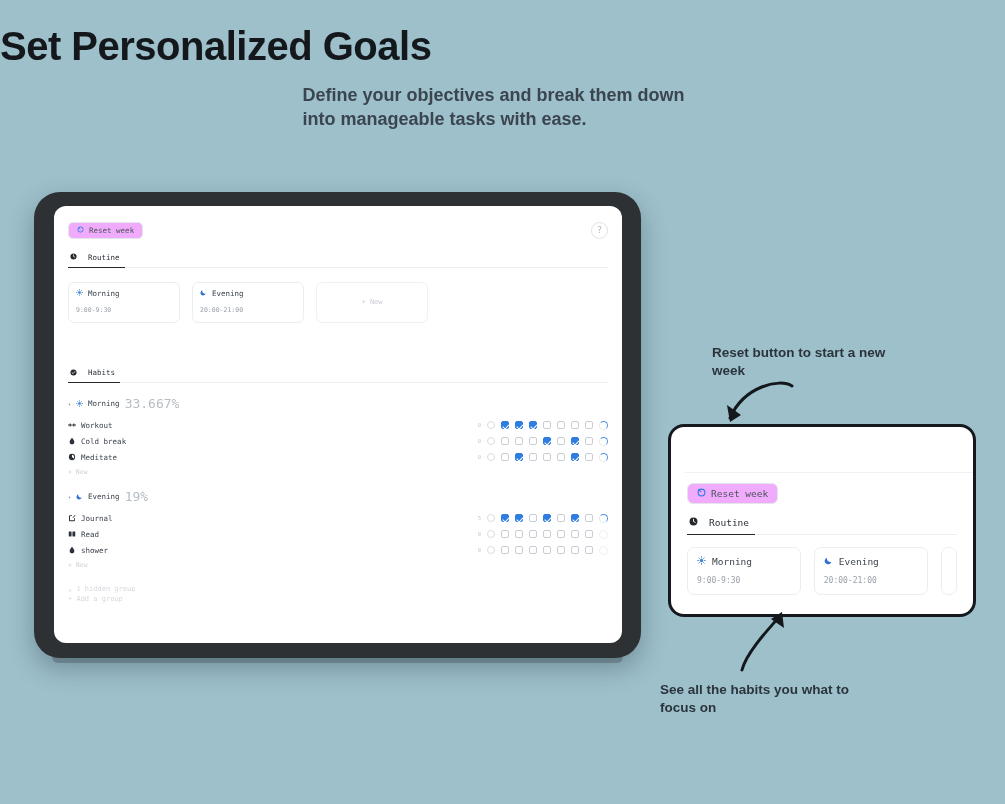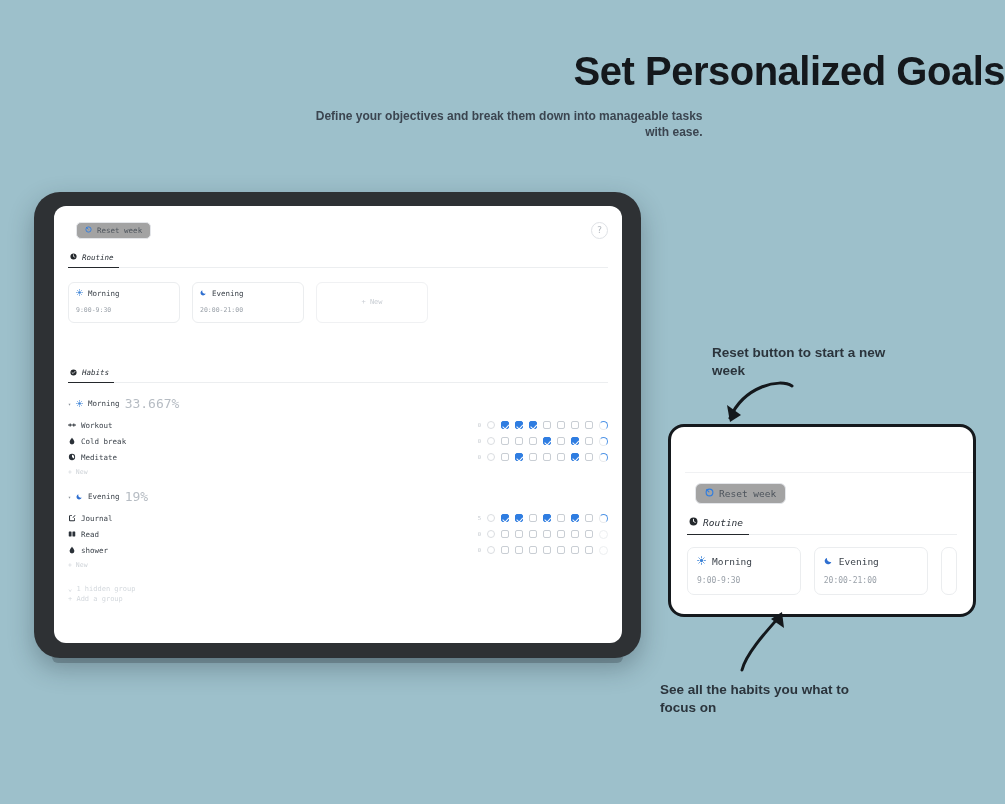--- a/index.html
+++ b/index.html
@@ -12,7 +12,7 @@
   }
 
   
-  .hero { padding-top: 48px; text-align: right; }
+  .hero { padding-top: 23px; text-align: left; }
   .hero-title {
     font-size: 40px;
     font-weight: 800;

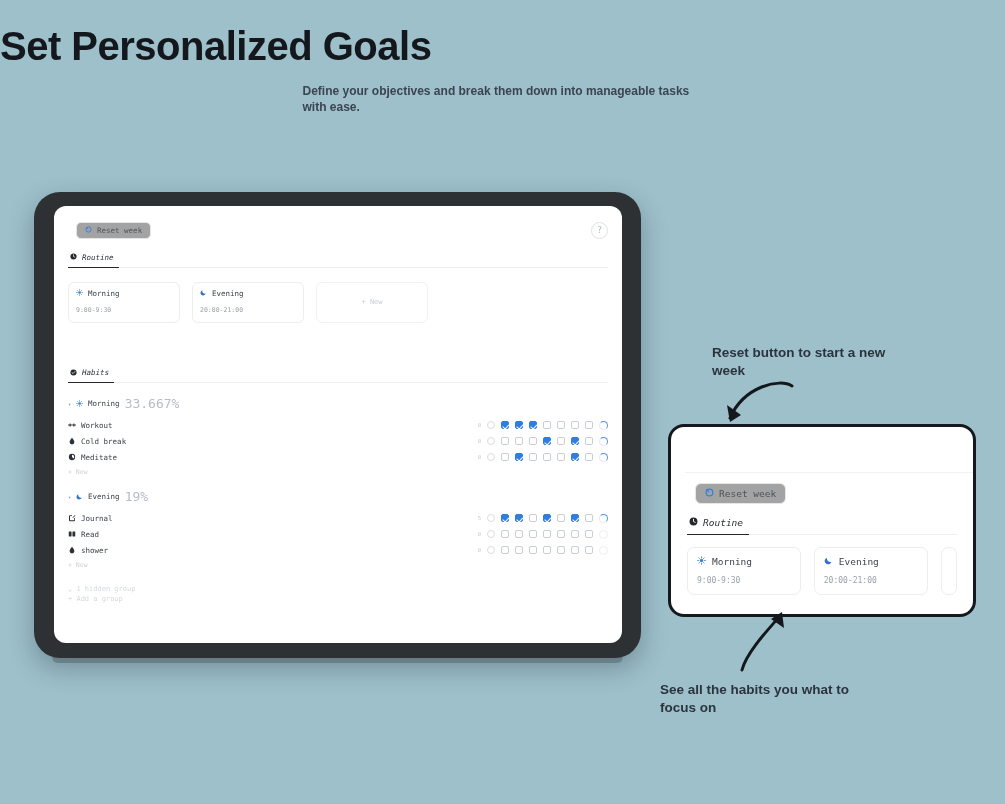--- a/index.html
+++ b/index.html
@@ -23,7 +23,7 @@
   .hero-sub {
     margin: 14px auto 0;
     width: 400px;
-    font-size: 12px;
+    font-size: 18px;
     font-weight: 700;
     color: #3b4550;
     line-height: 1.35;

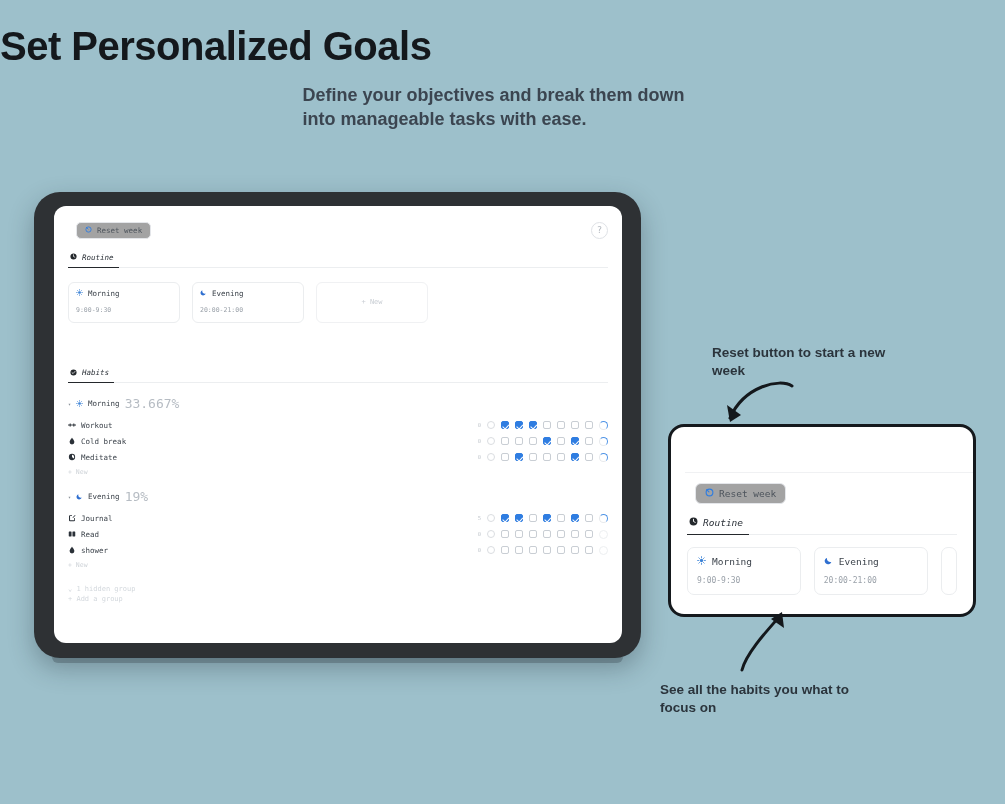--- a/index.html
+++ b/index.html
@@ -80,8 +80,7 @@
     padding: 3px 8px;
     font-size: 7.5px;
     color: #4d545c;
-    background: #a3a3a3;
-    margin-left: 8px;
+    background: #f0abfc;
   }
   .tab-row { margin-top: 6px; border-bottom: 1px solid #eceef0; }
   .tab {

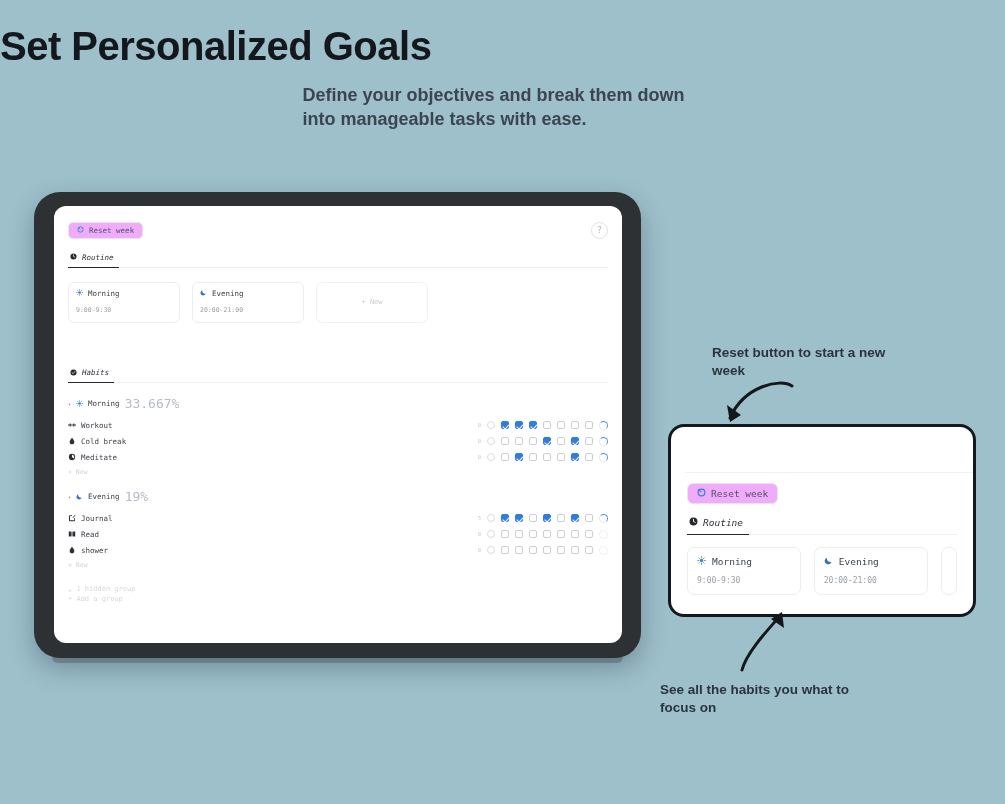--- a/index.html
+++ b/index.html
@@ -84,13 +84,12 @@
   }
   .tab-row { margin-top: 6px; border-bottom: 1px solid #eceef0; }
   .tab {
-    display: inline-flex; align-items: center; gap: 5px;
+    display: inline-flex; align-items: center; gap: 11px;
     font-size: 7.5px;
     color: #2b3138;
     padding: 4px 5px 5px 2px;
     border-bottom: 1.6px solid #24282c;
     margin-bottom: -1px;
-    font-style: italic;
   }
 
   

